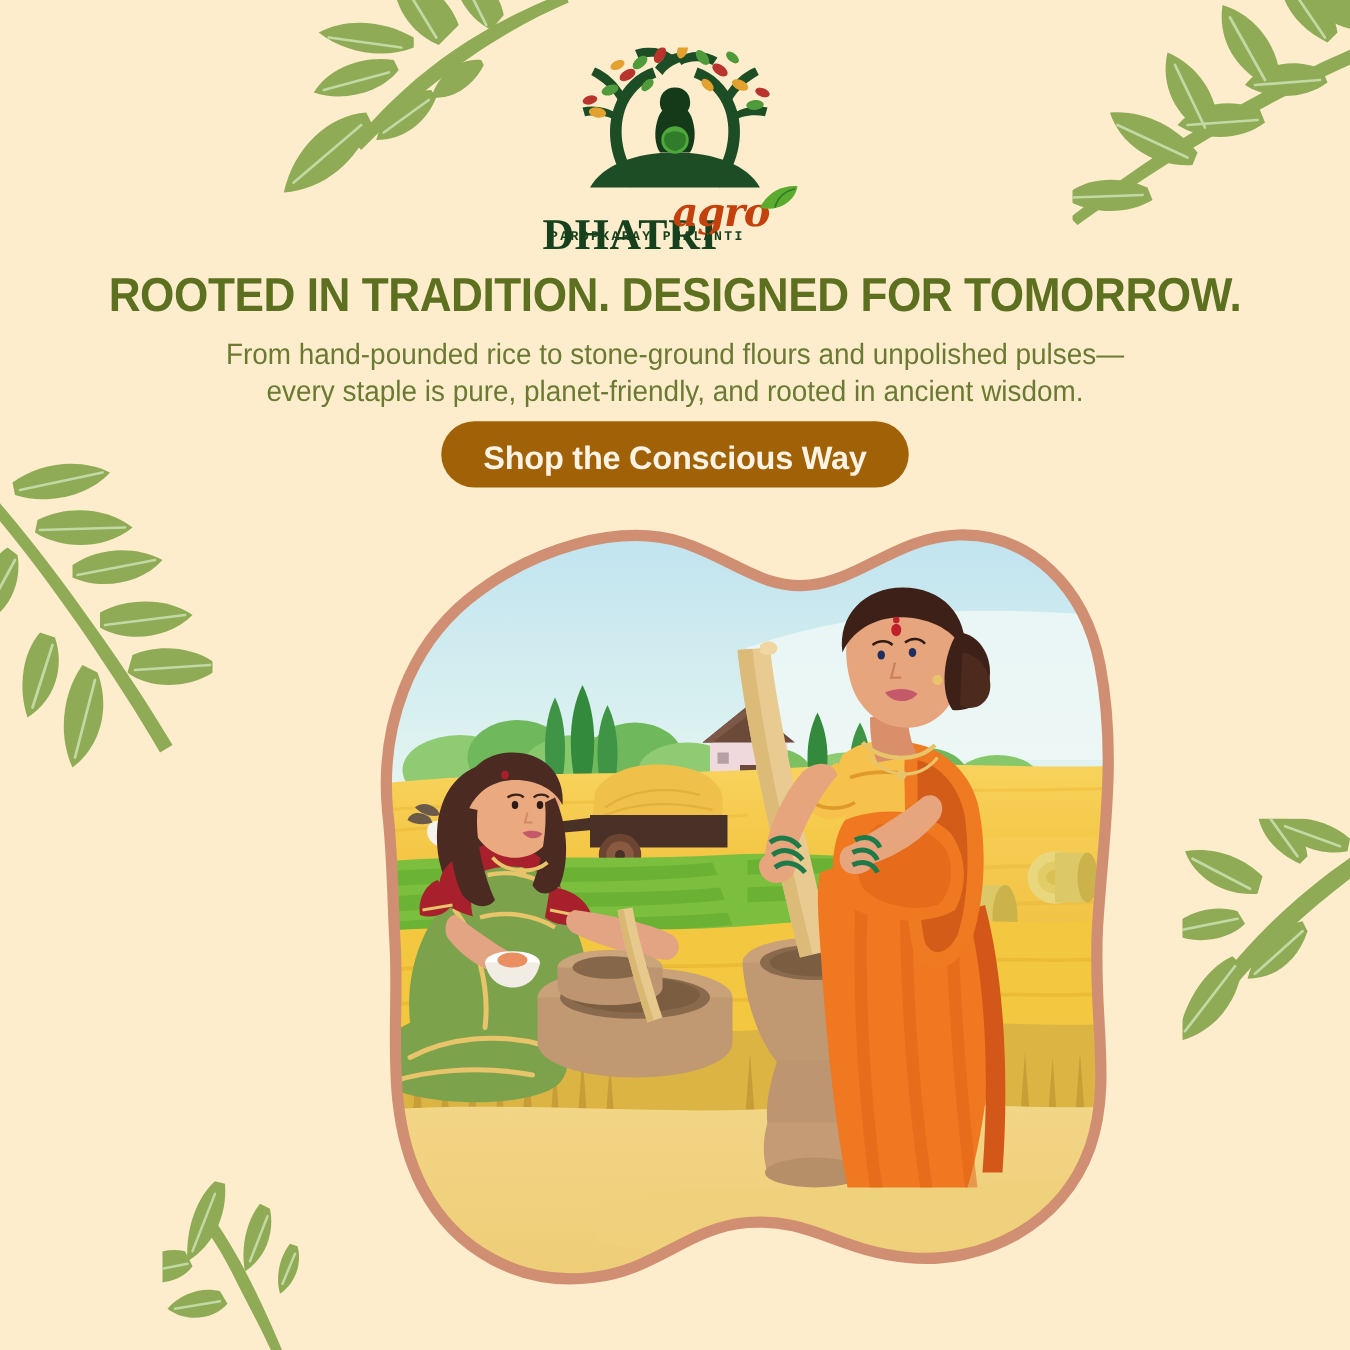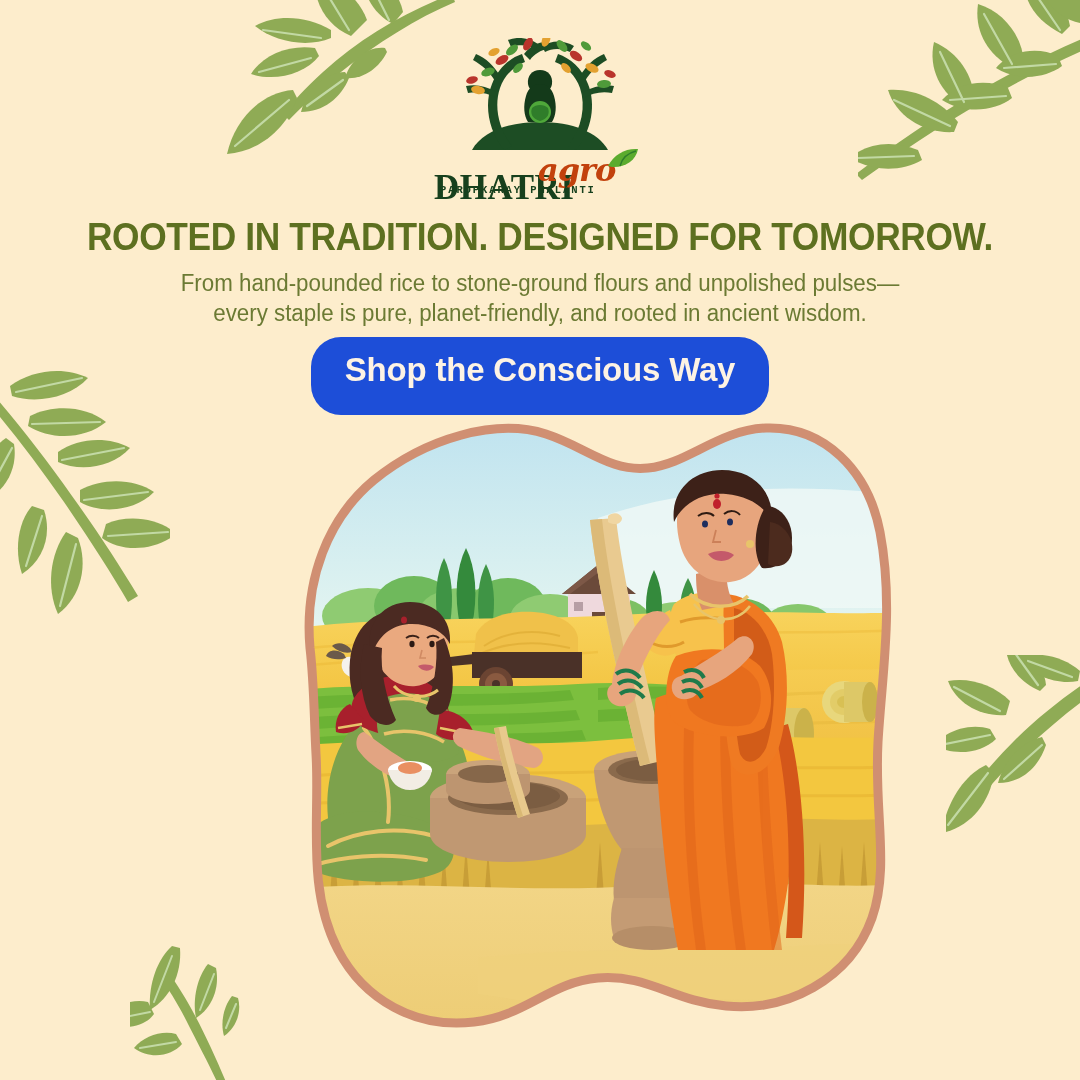--- a/index.html
+++ b/index.html
@@ -80,13 +80,13 @@
     display:flex; justify-content:center;
   }
   .cta-button {
-    background:#1d4ed8;
+    background:#a16207;
     color:#fdf3e4;
     border:none;
     border-radius:30px;
-    padding:14px 34px 26px;
+    padding:14px 34px 8px;
     font-family:"Liberation Sans", sans-serif;
-    font-weight:700; font-size:33px;
+    font-weight:700; font-size:26px;
     letter-spacing:-0.2px;
     cursor:pointer;
     white-space:nowrap;

